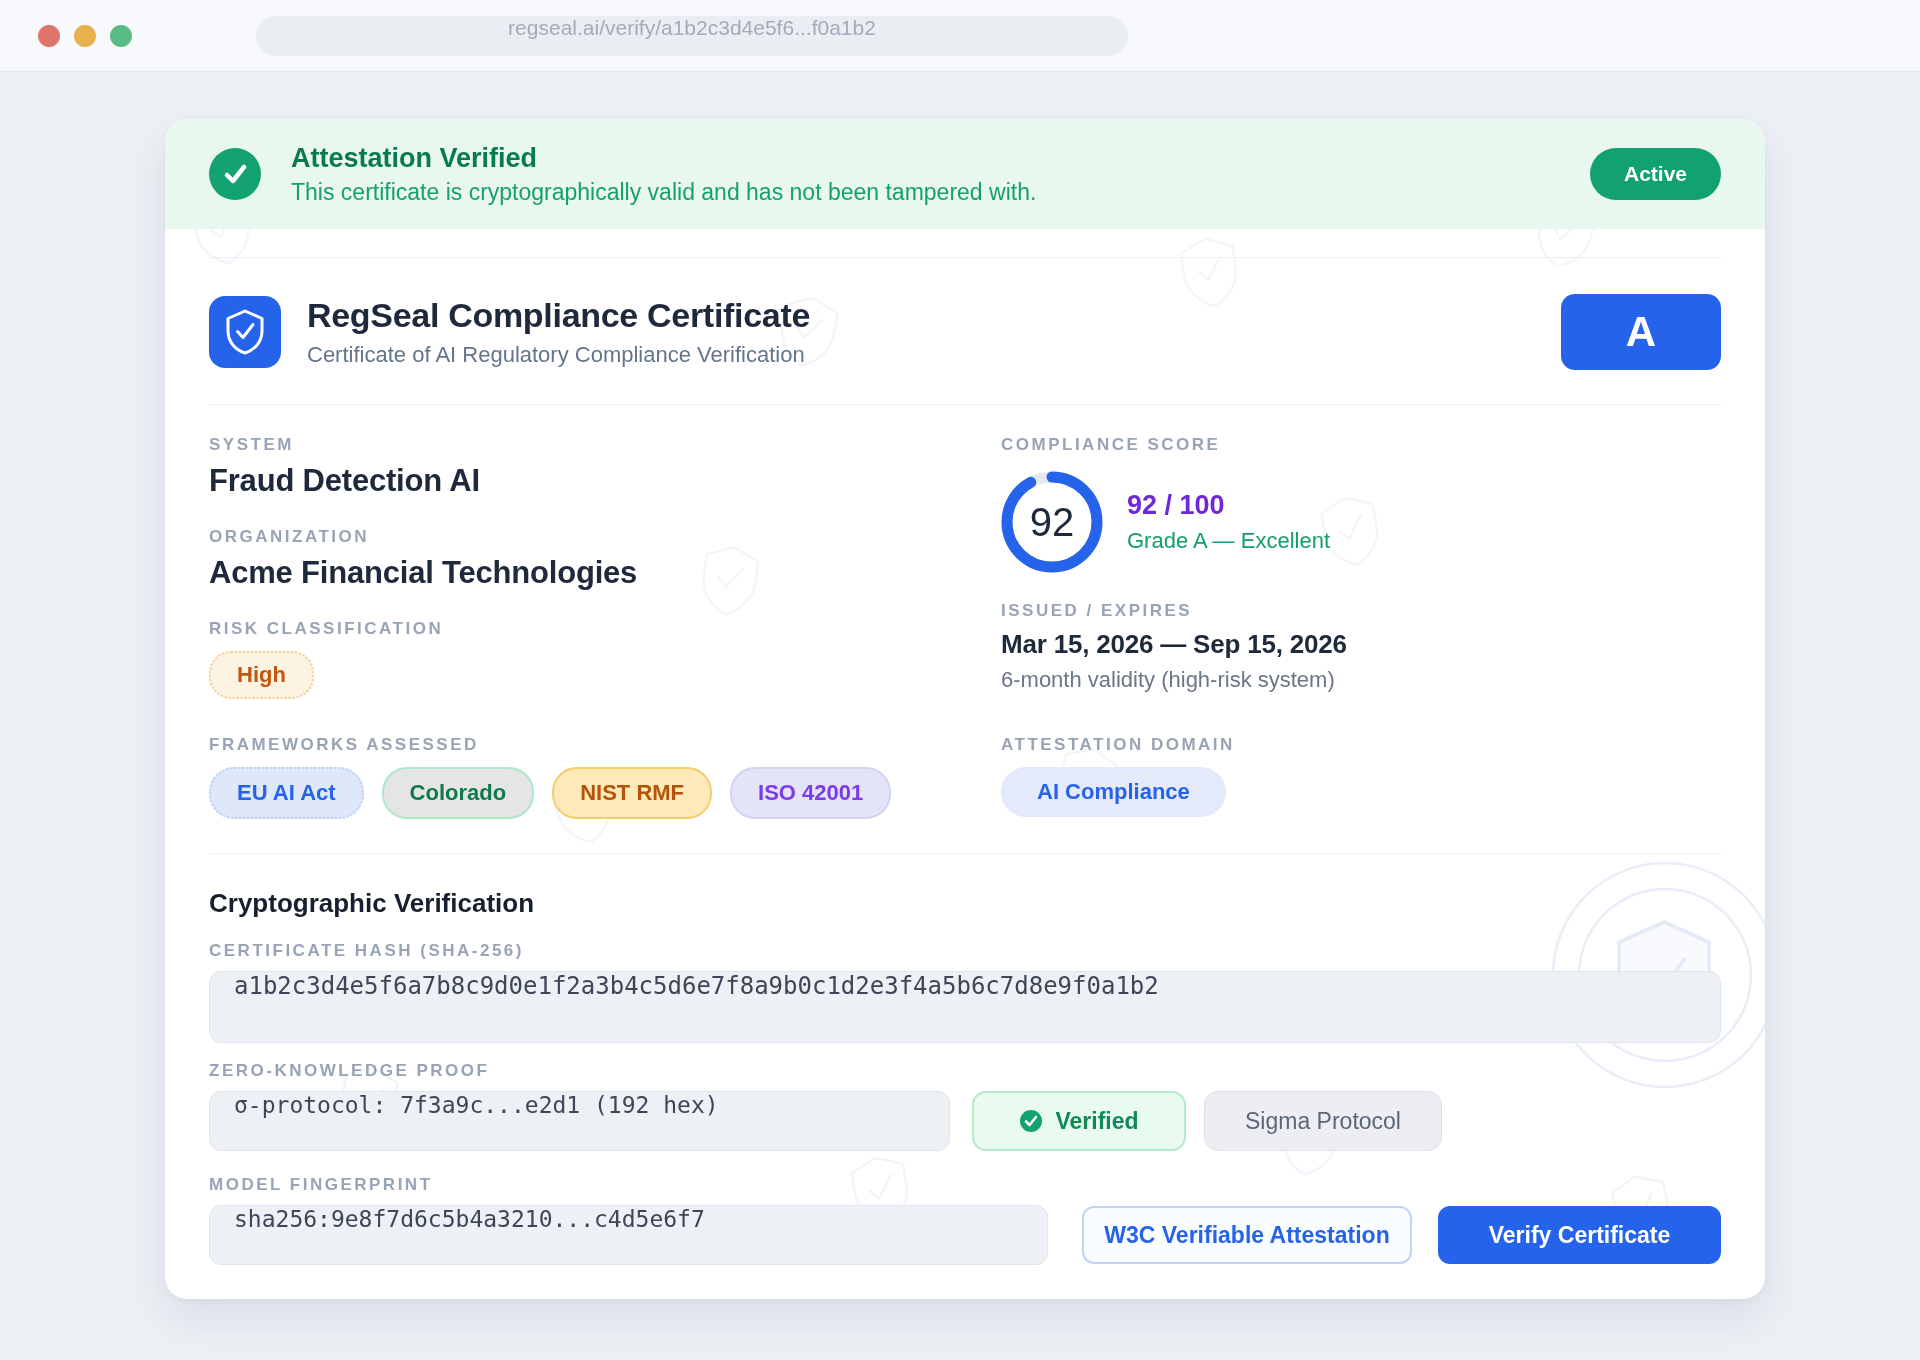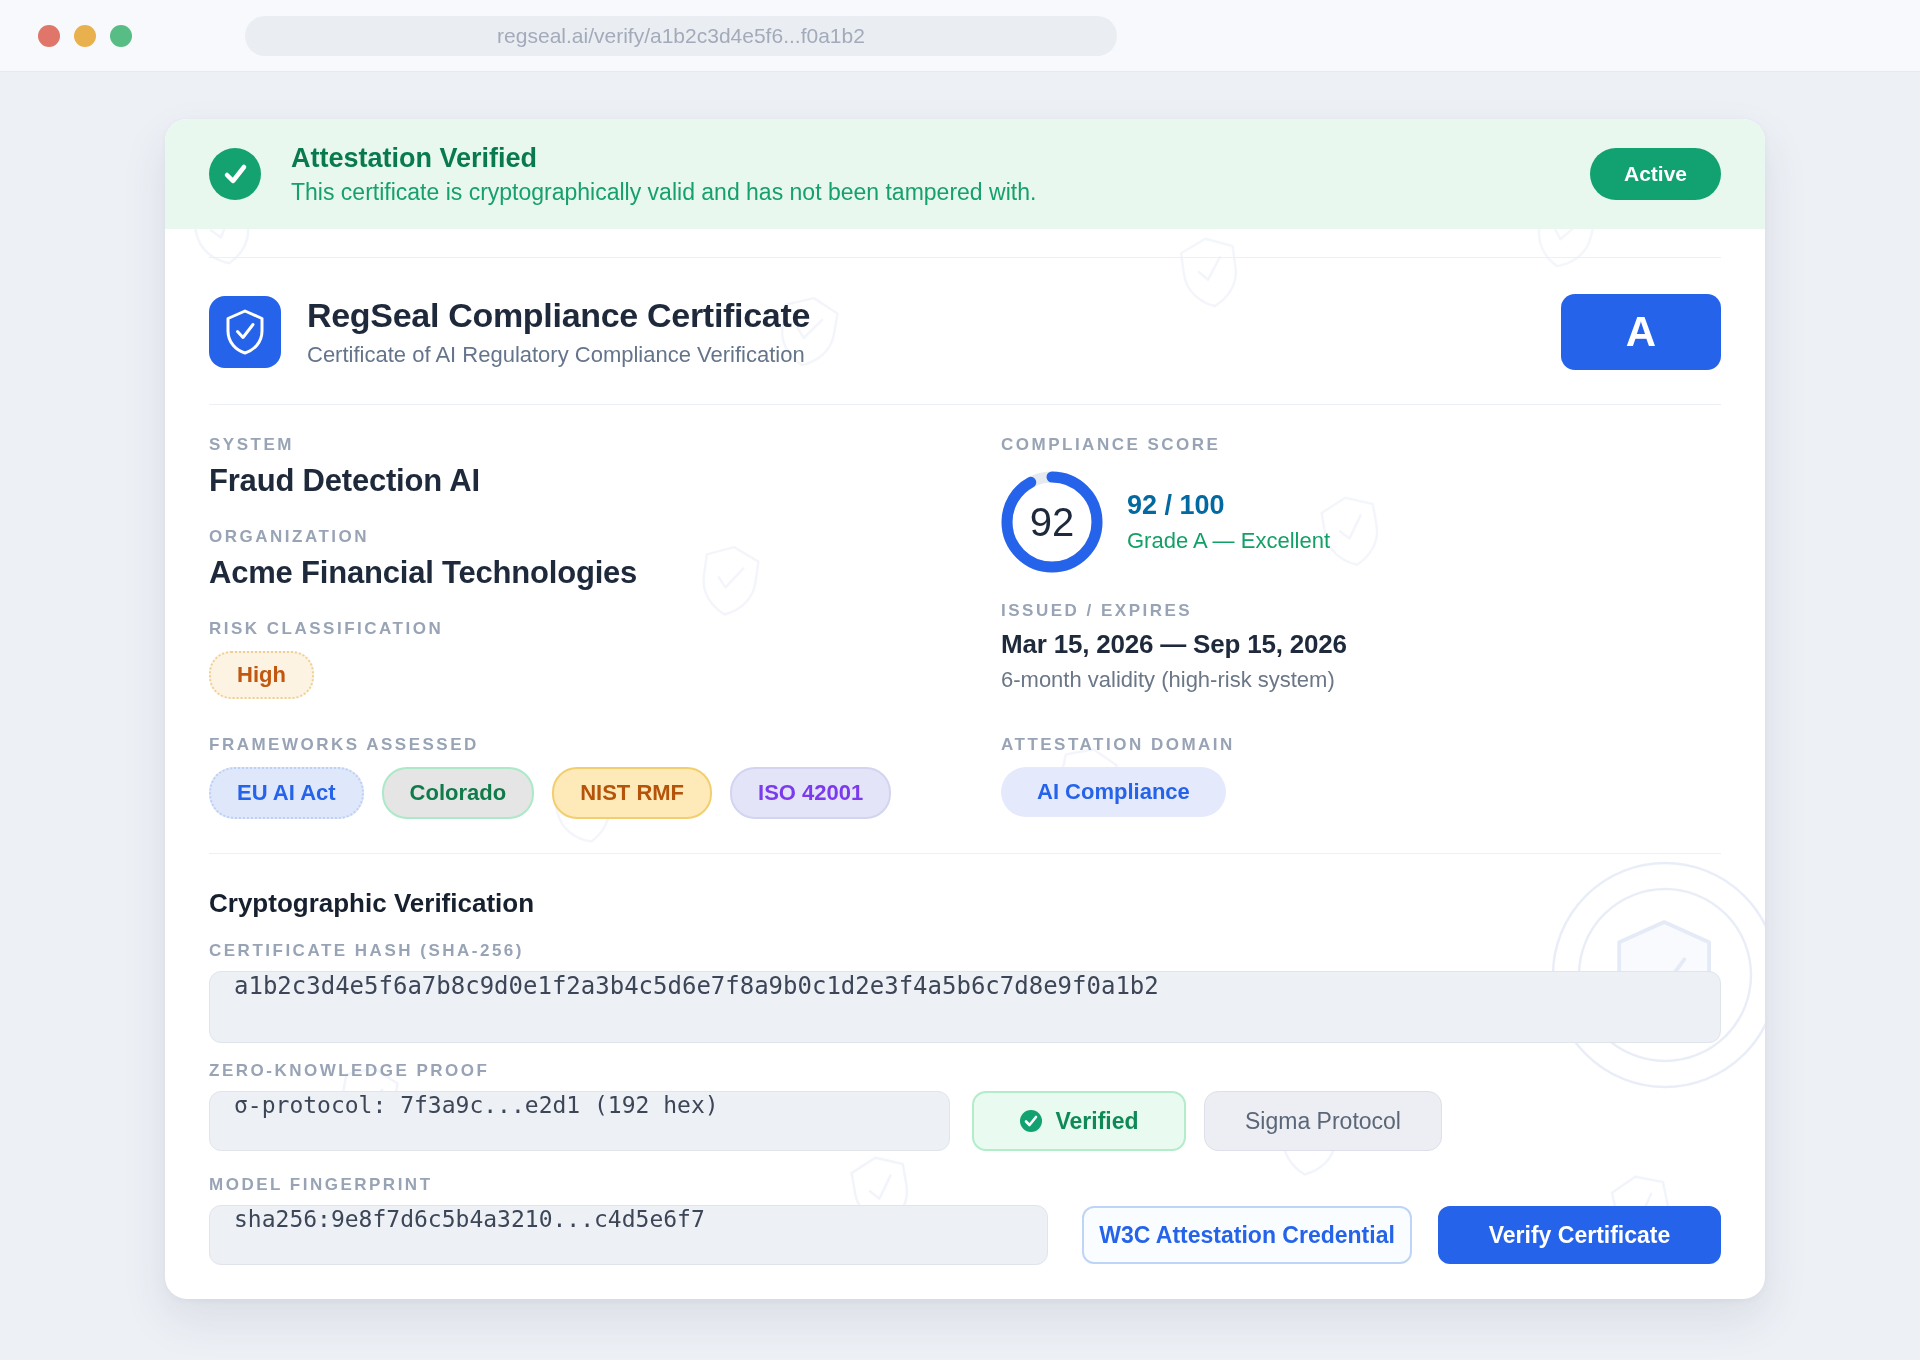--- a/index.html
+++ b/index.html
@@ -15,8 +15,8 @@
   .dot-red { background:#e0756a; }
   .dot-yellow { background:#e9b04e; }
   .dot-green { background:#57bd84; }
-  .urlbar { position:absolute; left:245px; top:16px; width:872px; height:40px;
-            background:#eaedf2; border-radius:20px; display:flex; align-items:center; justify-content:center;
+  .urlbar { position:absolute; left:256px; top:16px; width:872px; height:40px;
+            background:#eaedf2; border-radius:20px; display:flex; align-items:flex-start; justify-content:center;
             color:#a3abba; font-size:21px; }
 
   

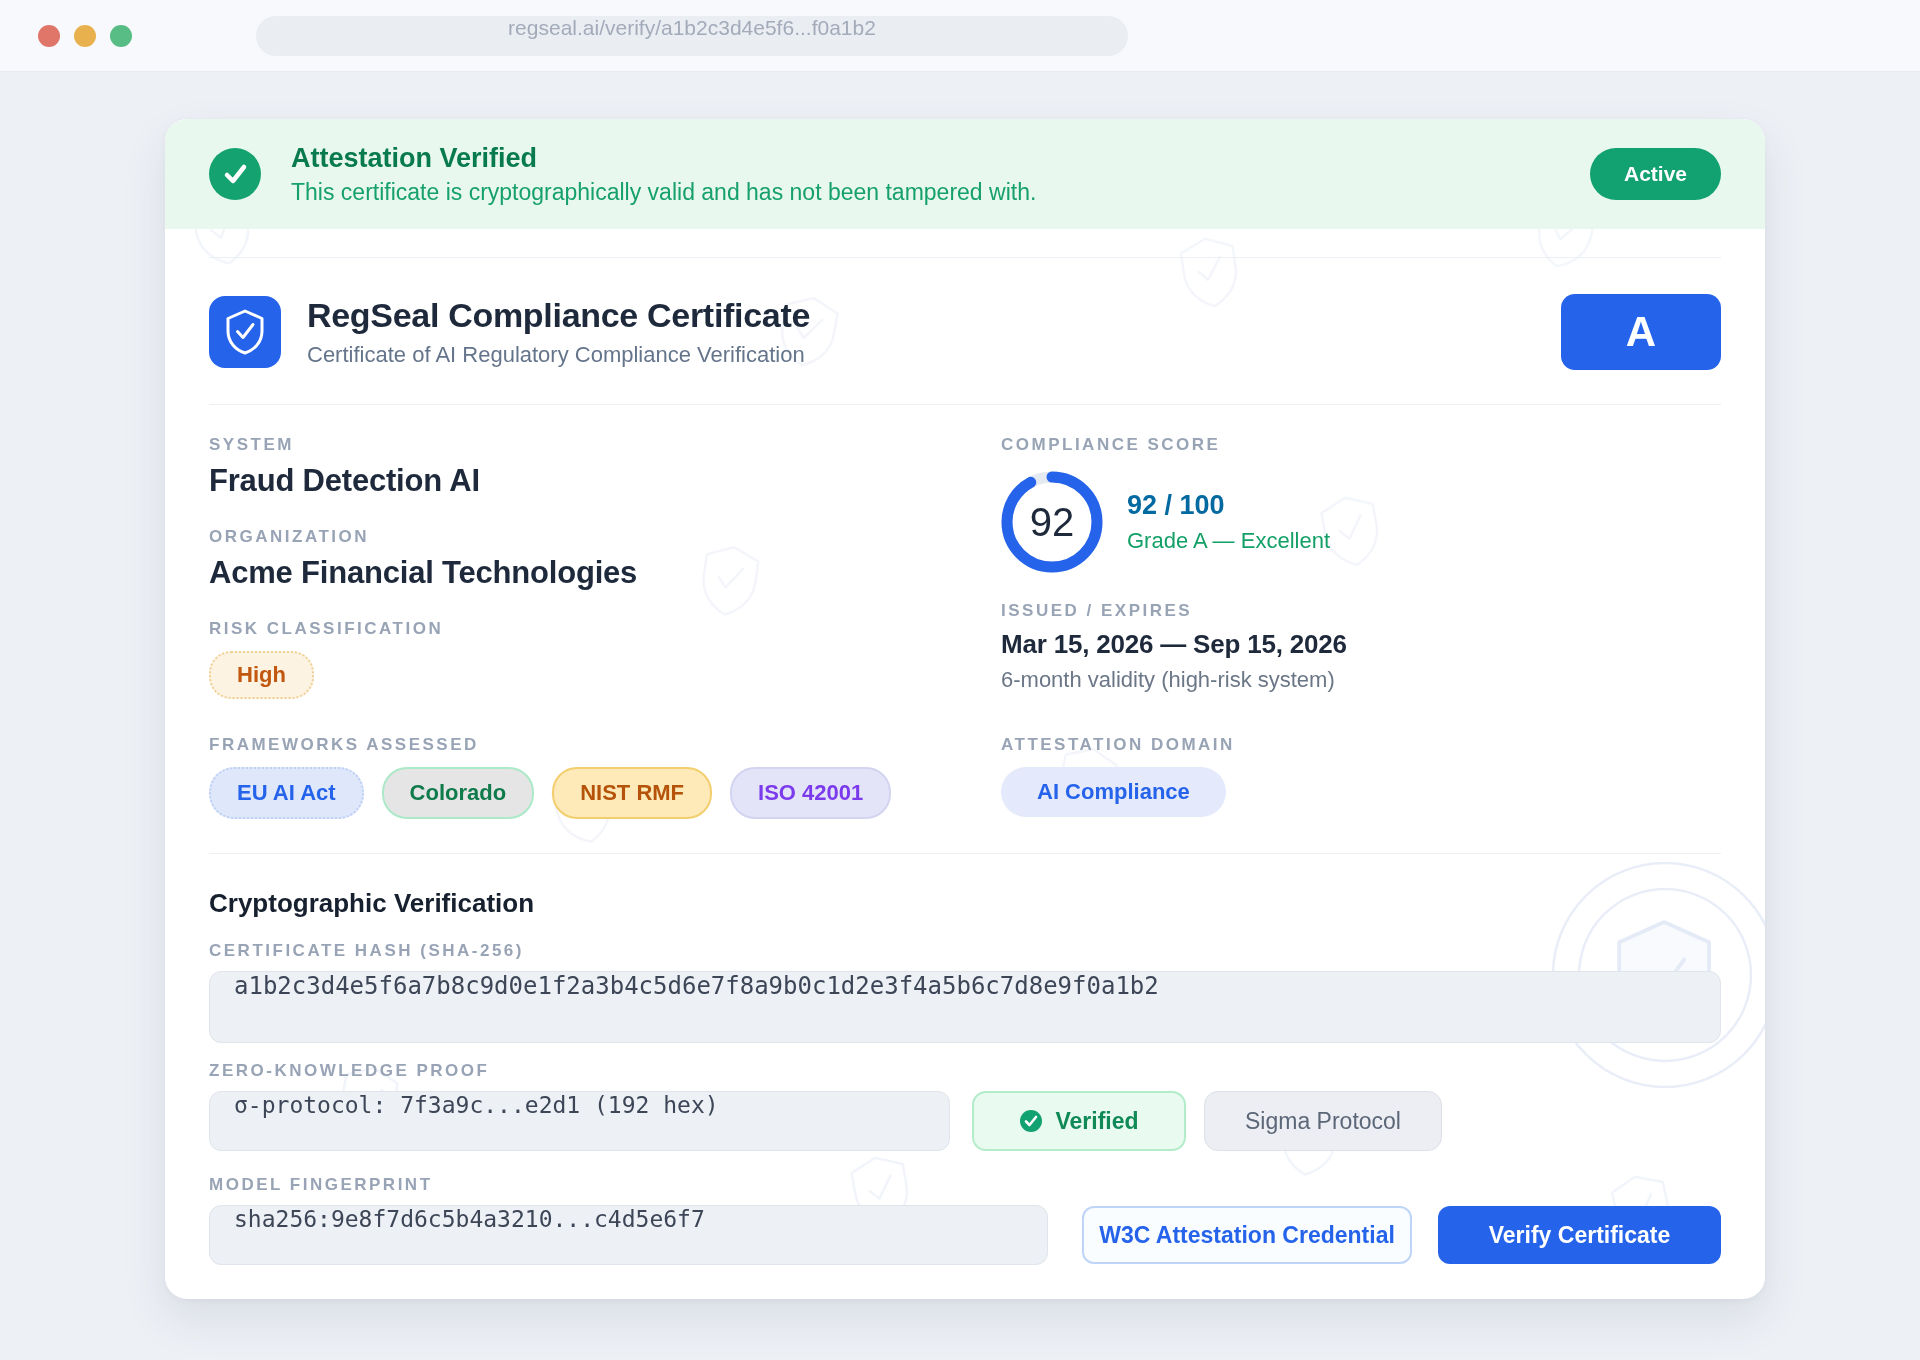--- a/index.html
+++ b/index.html
@@ -64,7 +64,7 @@
   .ring-num { position:absolute; inset:0; display:flex; align-items:center; justify-content:center;
               font-size:40px; font-weight:normal; color:#1e293b; }
   .score-text { margin-left:24px; }
-  .score-frac { font-size:27px; font-weight:bold; color:#0369a1; }
+  .score-frac { font-size:27px; font-weight:bold; color:#6d28d9; }
   .score-grade { font-size:22px; color:#13a067; margin-top:7px; }
   .dates-val { font-size:26px; font-weight:600; color:#1e293b; margin-top:8px; letter-spacing:-.2px; }
   .dates-note { font-size:22px; color:#6b7687; margin-top:7px; }

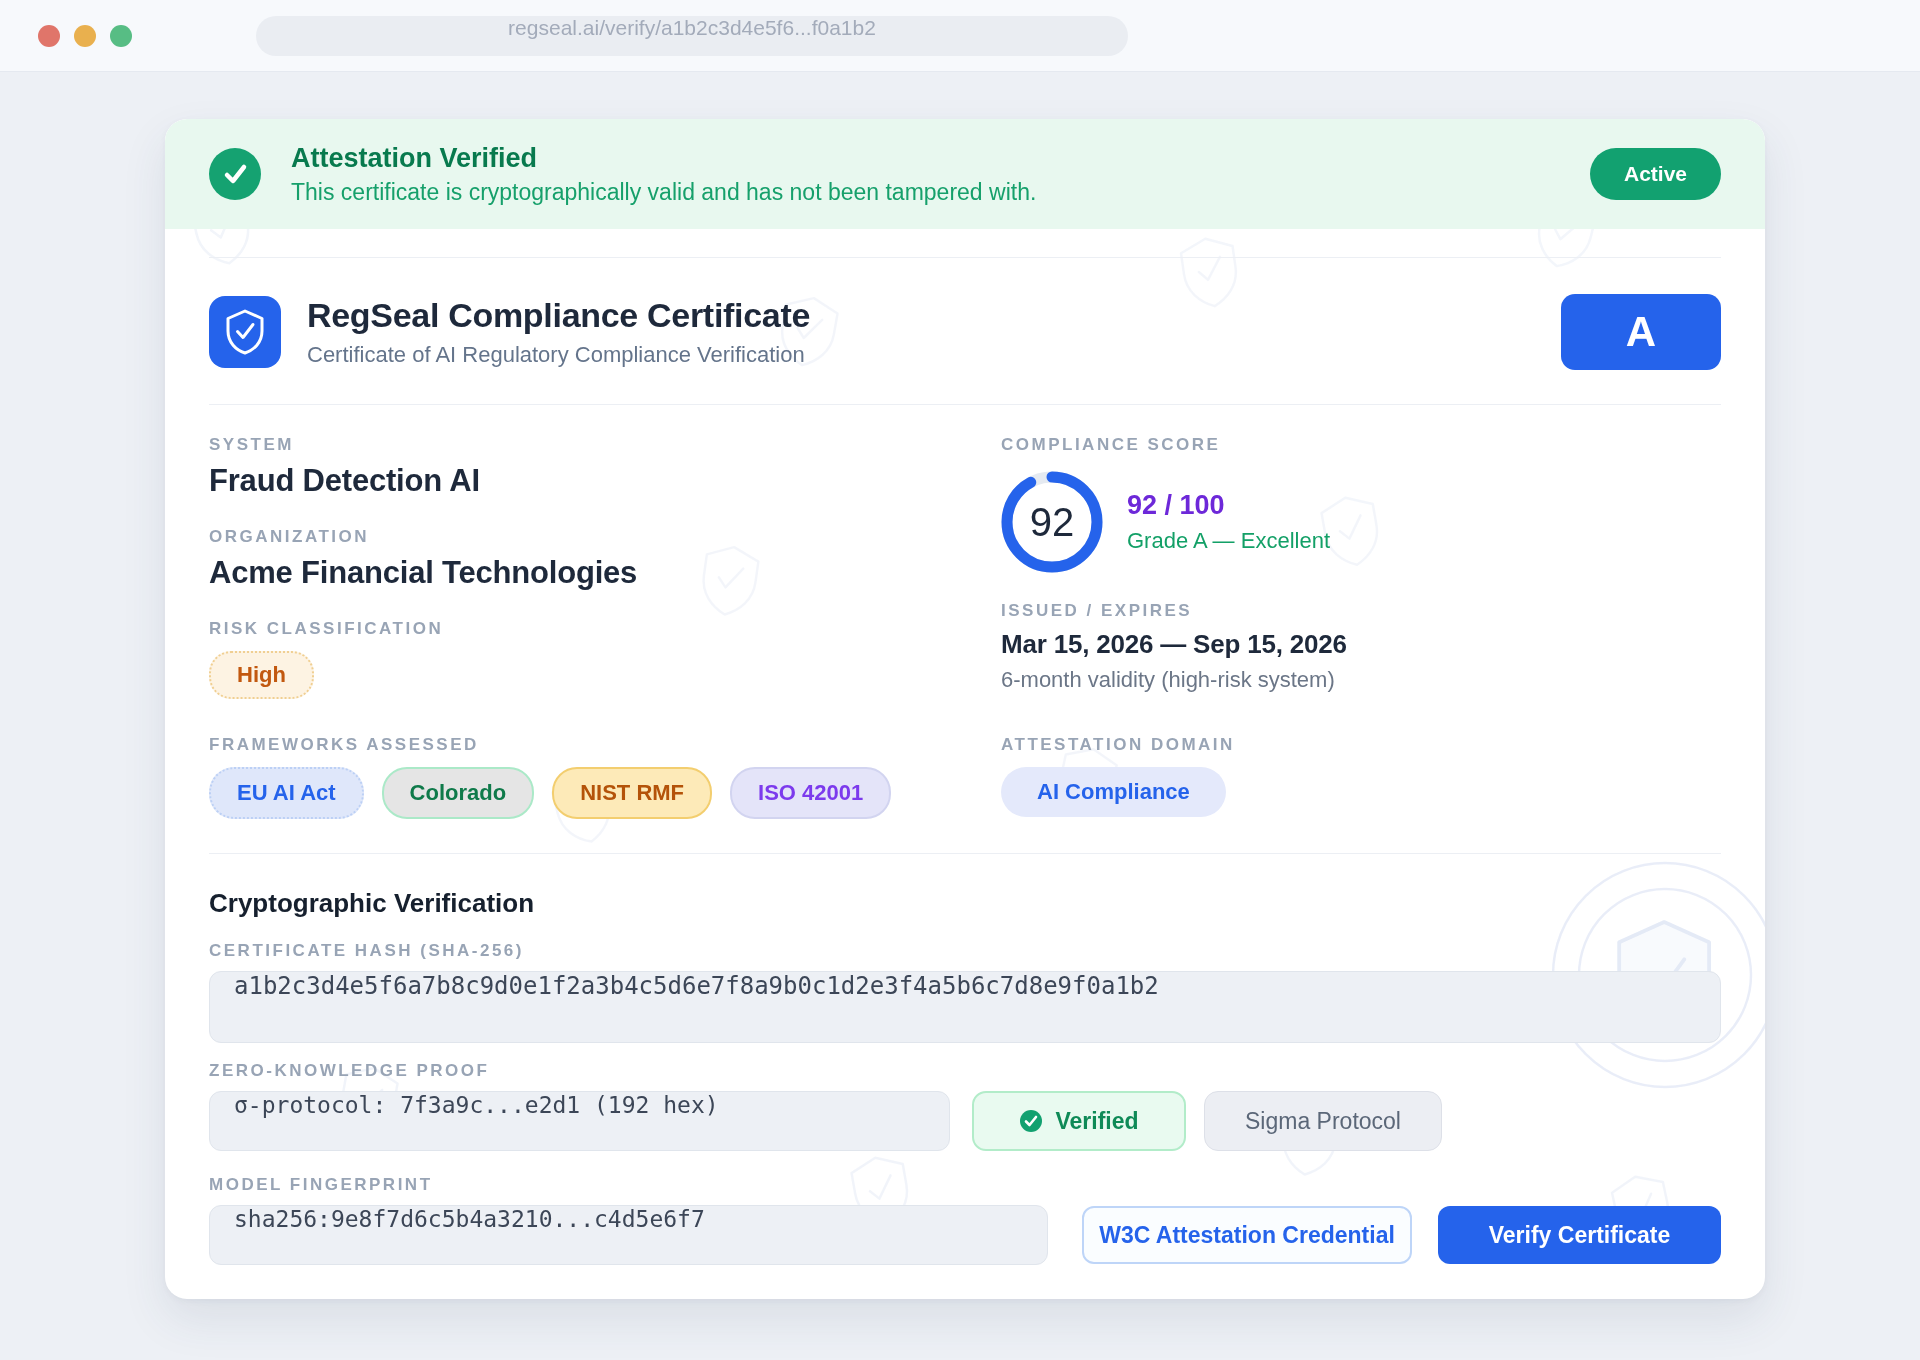--- a/index.html
+++ b/index.html
@@ -272,7 +272,7 @@
           <div class="mono-field small-field fp-field">
             <span>sha256:9e8f7d6c5b4a3210...c4d5e6f7</span>
           </div>
-          <div class="w3c-btn">W3C Attestation Credential</div>
+          <div class="w3c-btn">W3C Verifiable Attestation</div>
           <div class="verify-btn">Verify Certificate</div>
         </div>
       </div>

